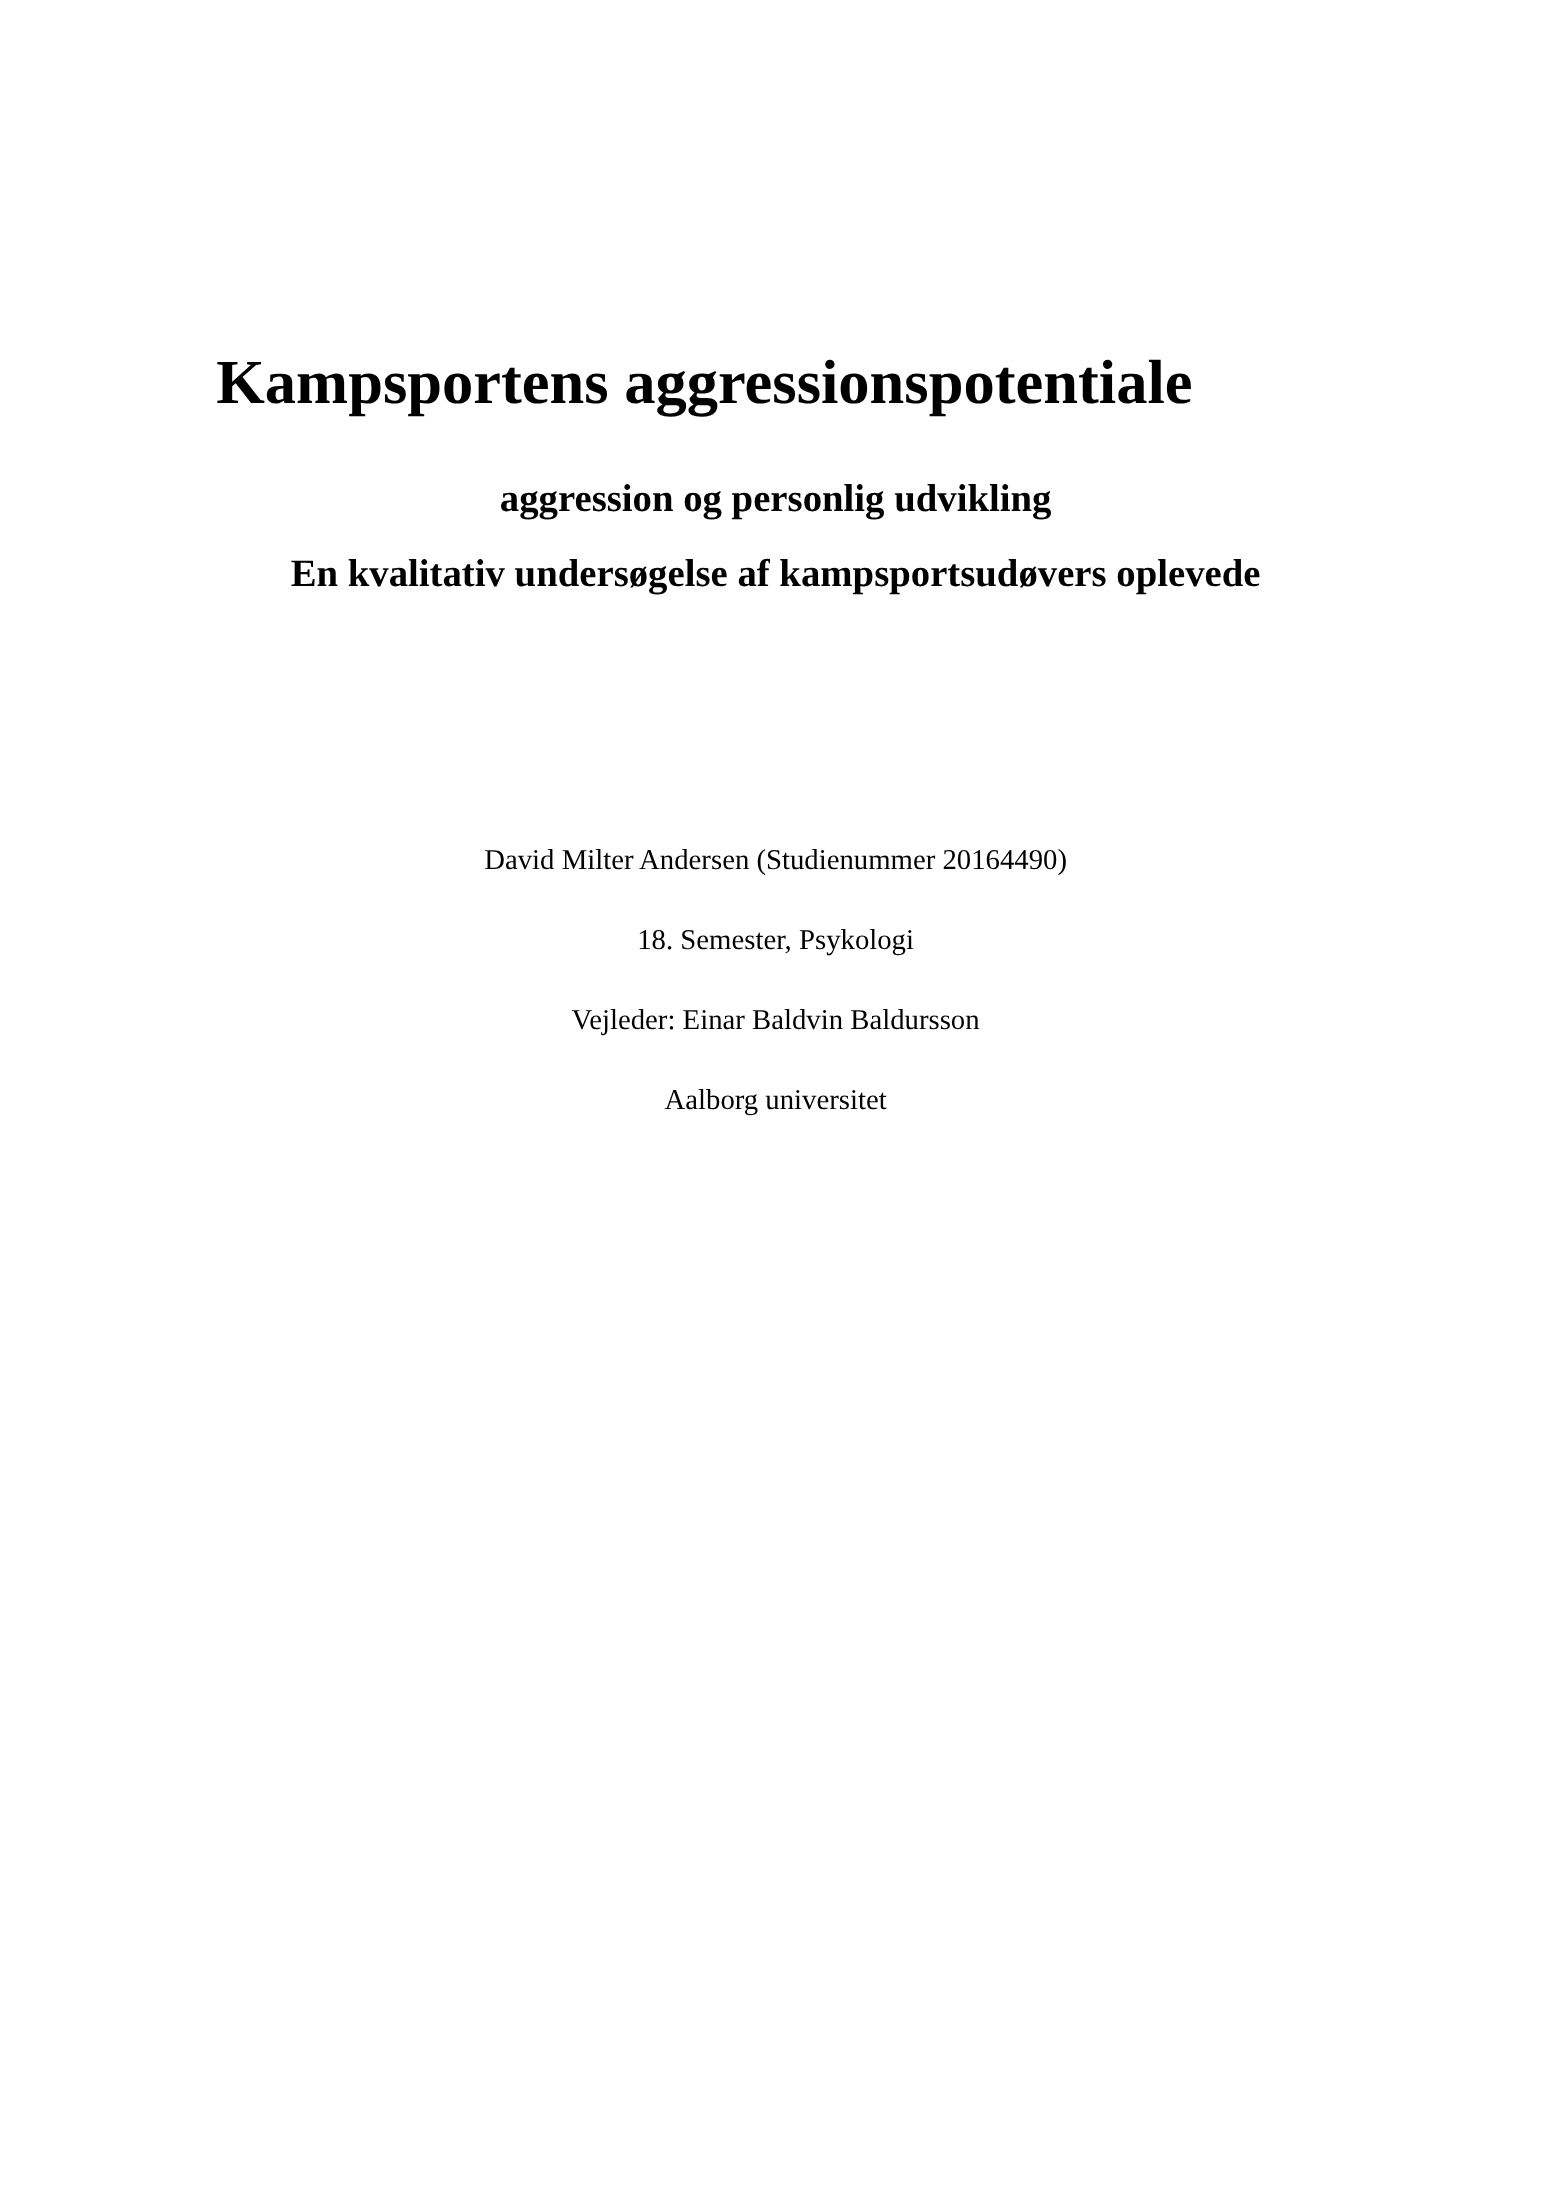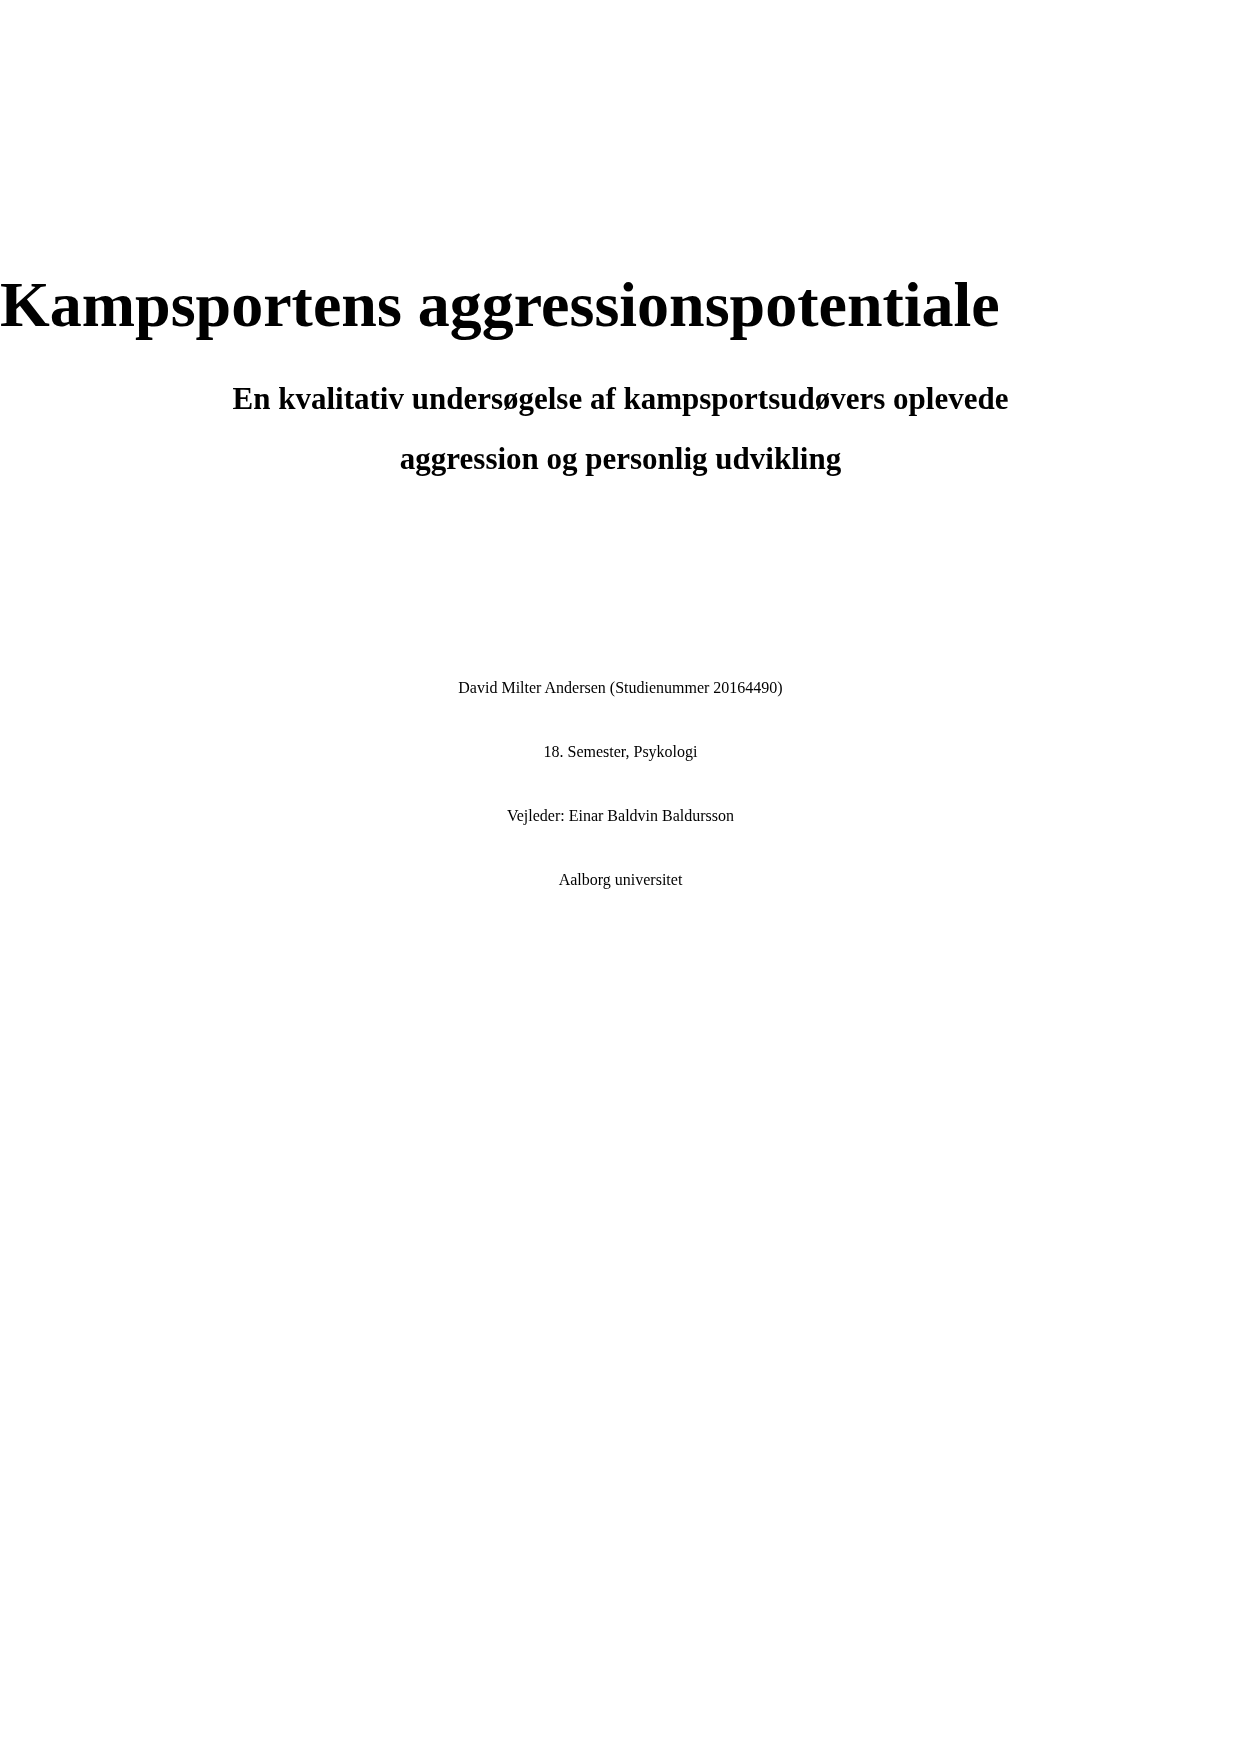--- a/index.html
+++ b/index.html
@@ -28,9 +28,9 @@
       left: 0;
       width: 1127px;
       top: 275px;
-      text-align: left;
+      text-align: center;
       font-weight: bold;
-      font-size: 64px;
+      font-size: 50px;
       line-height: 60px;
       margin: 0;
       letter-spacing: 0px;

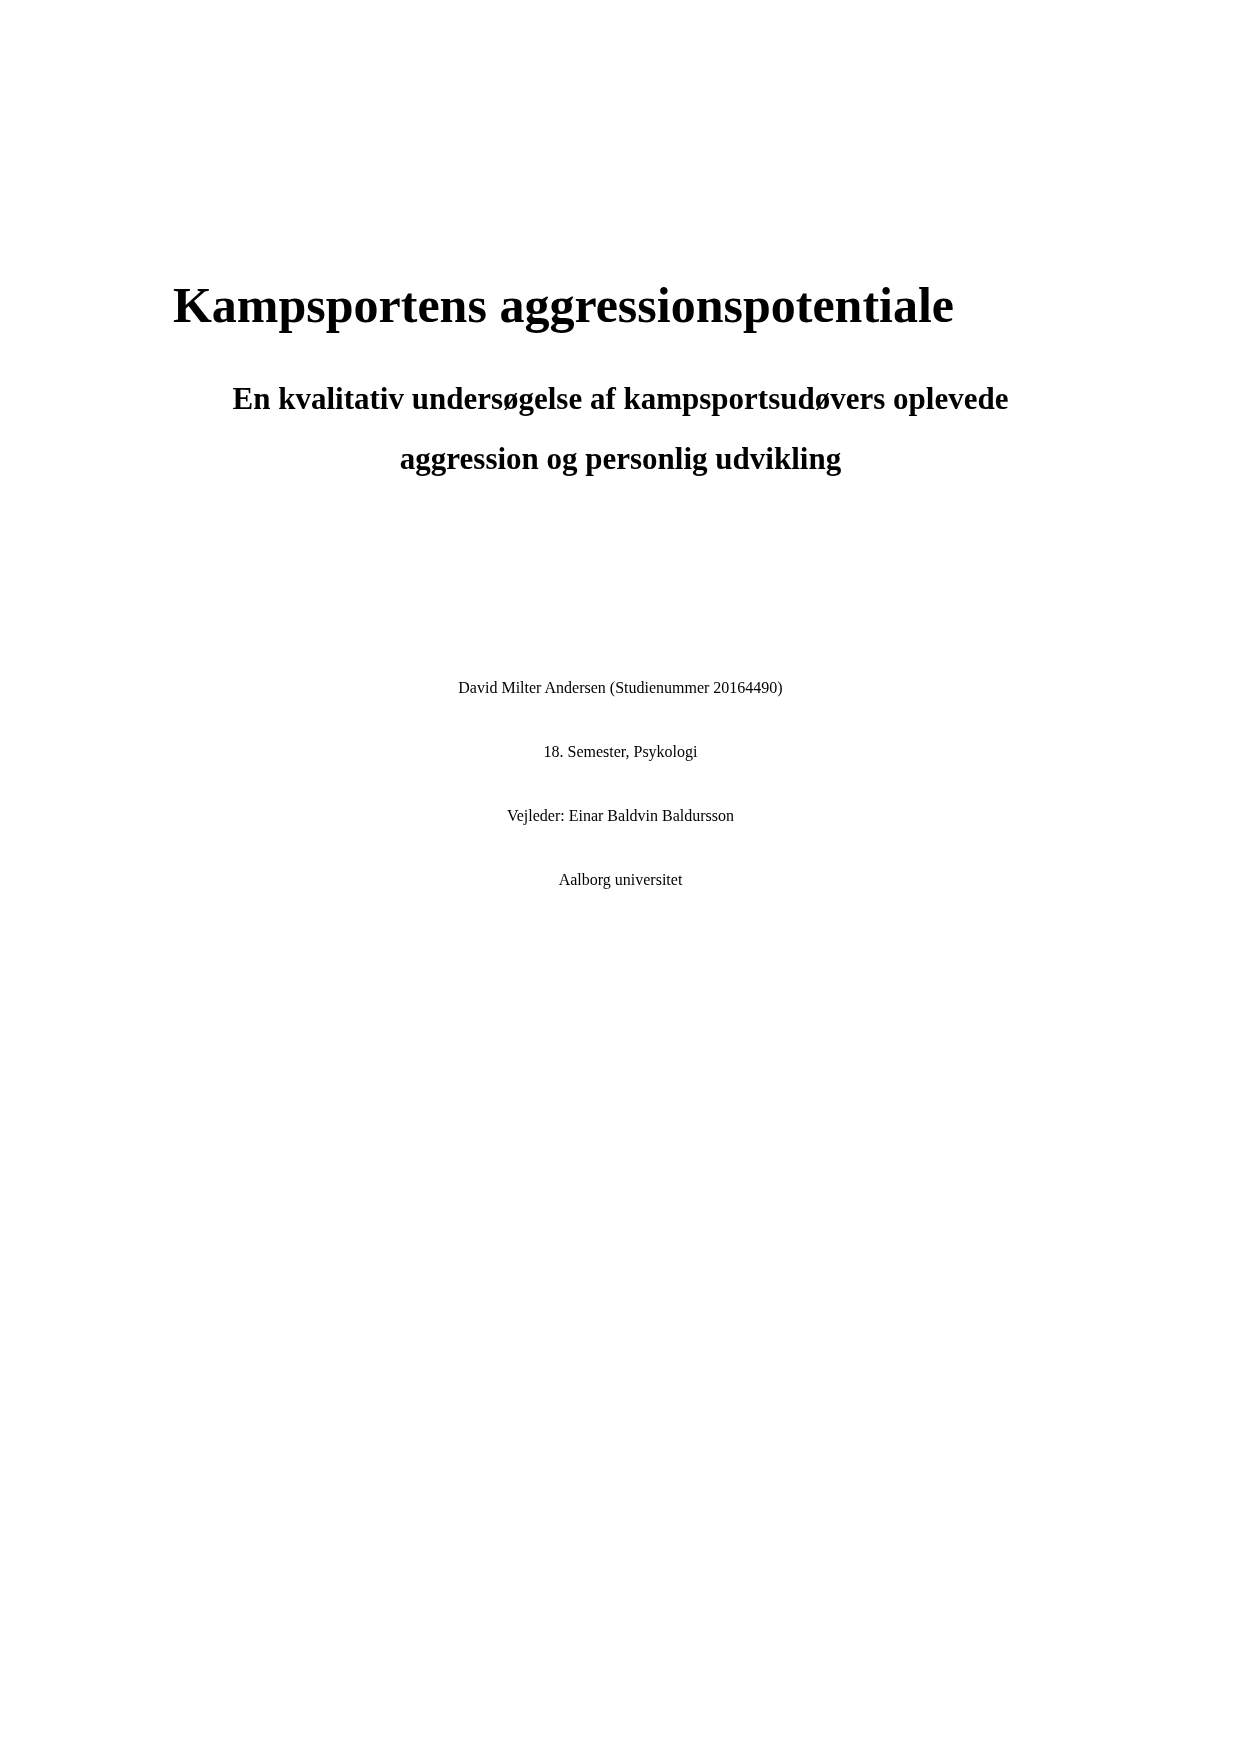--- a/index.html
+++ b/index.html
@@ -74,8 +74,8 @@
   <h1 class="title">Kampsportens aggressionspotentiale</h1>
 
   <h2 class="subtitle">
+    <span>aggression og personlig udvikling</span>
     <span>En kvalitativ undersøgelse af kampsportsudøvers oplevede</span>
-    <span>aggression og personlig udvikling</span>
   </h2>
 
   <ul class="info">

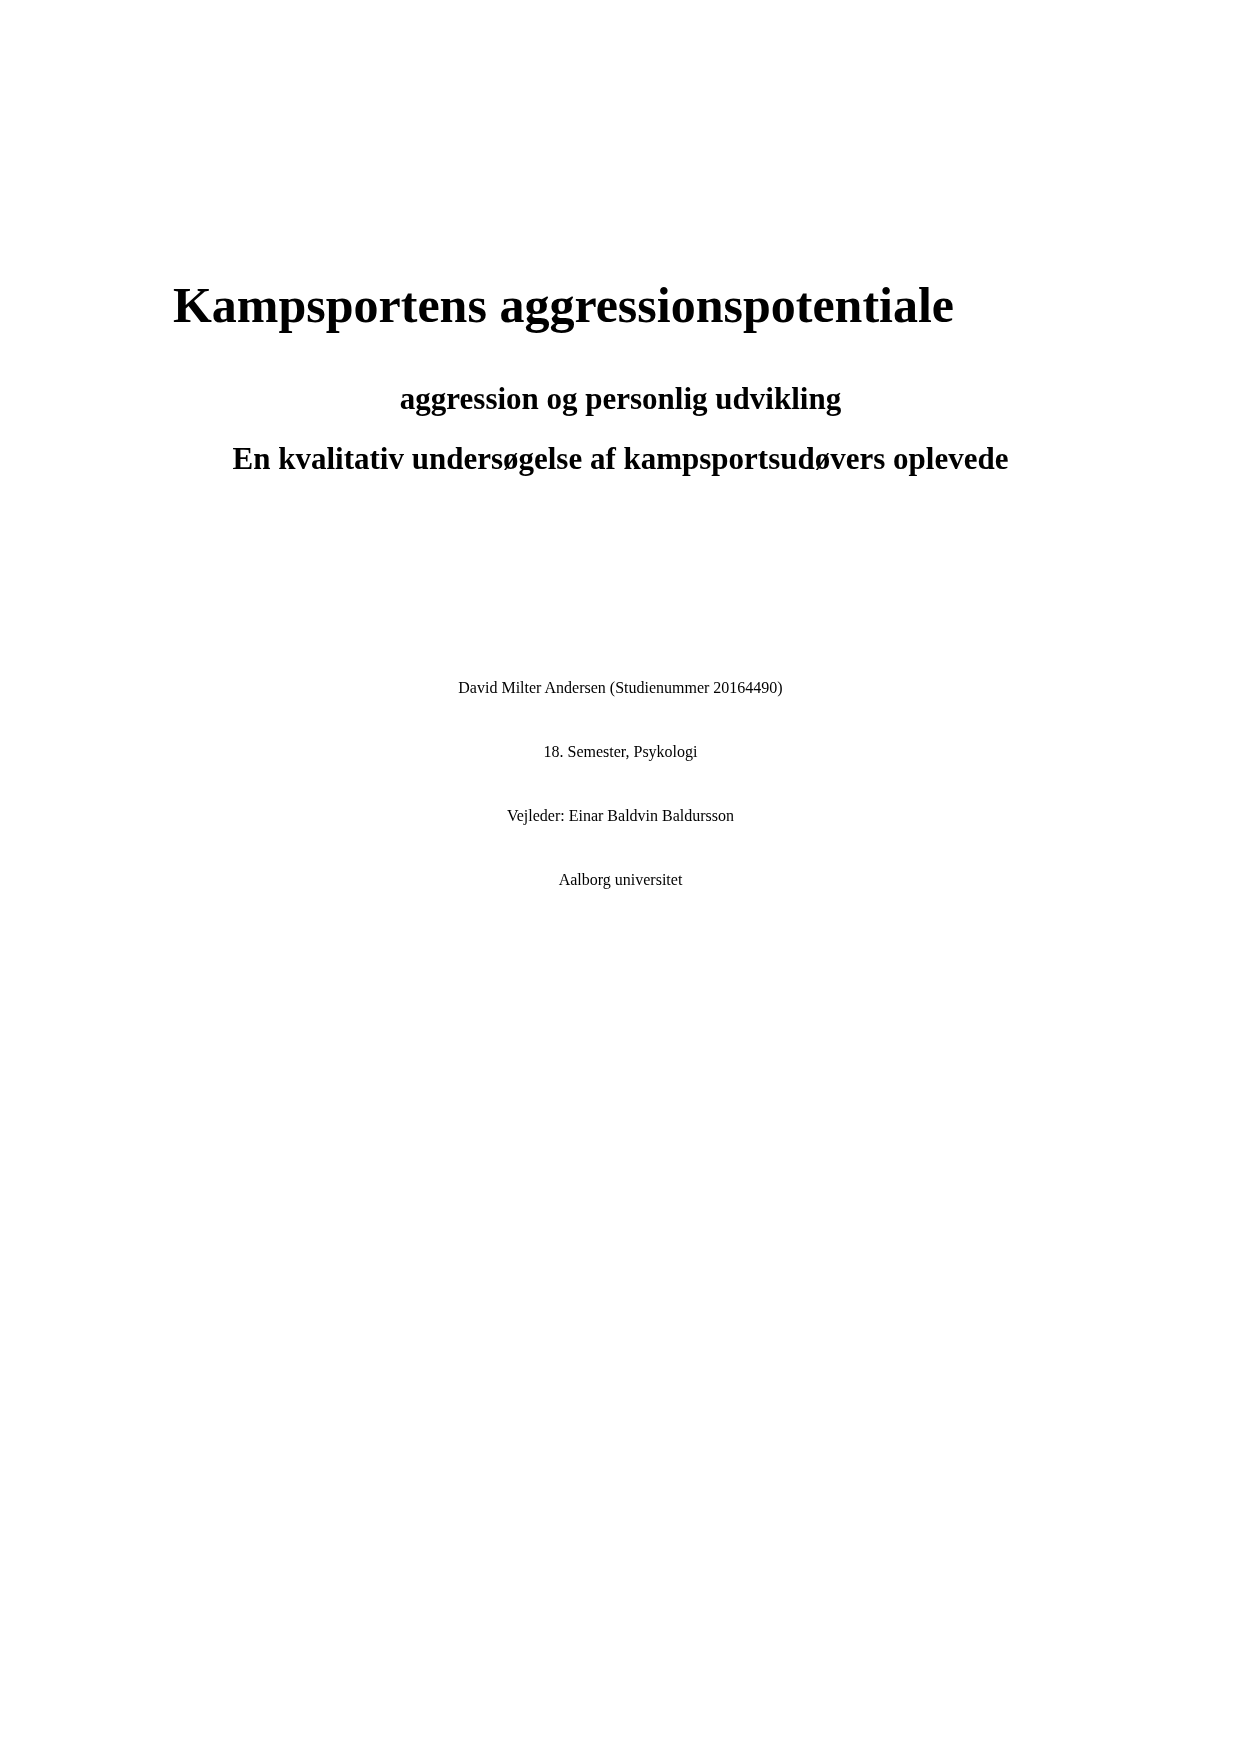--- a/index.html
+++ b/index.html
@@ -60,7 +60,7 @@
       text-align: center;
     }
     .info li {
-      font-size: 16px;
+      font-size: 23px;
       line-height: 64px;
       height: 64px;
       margin: 0;

